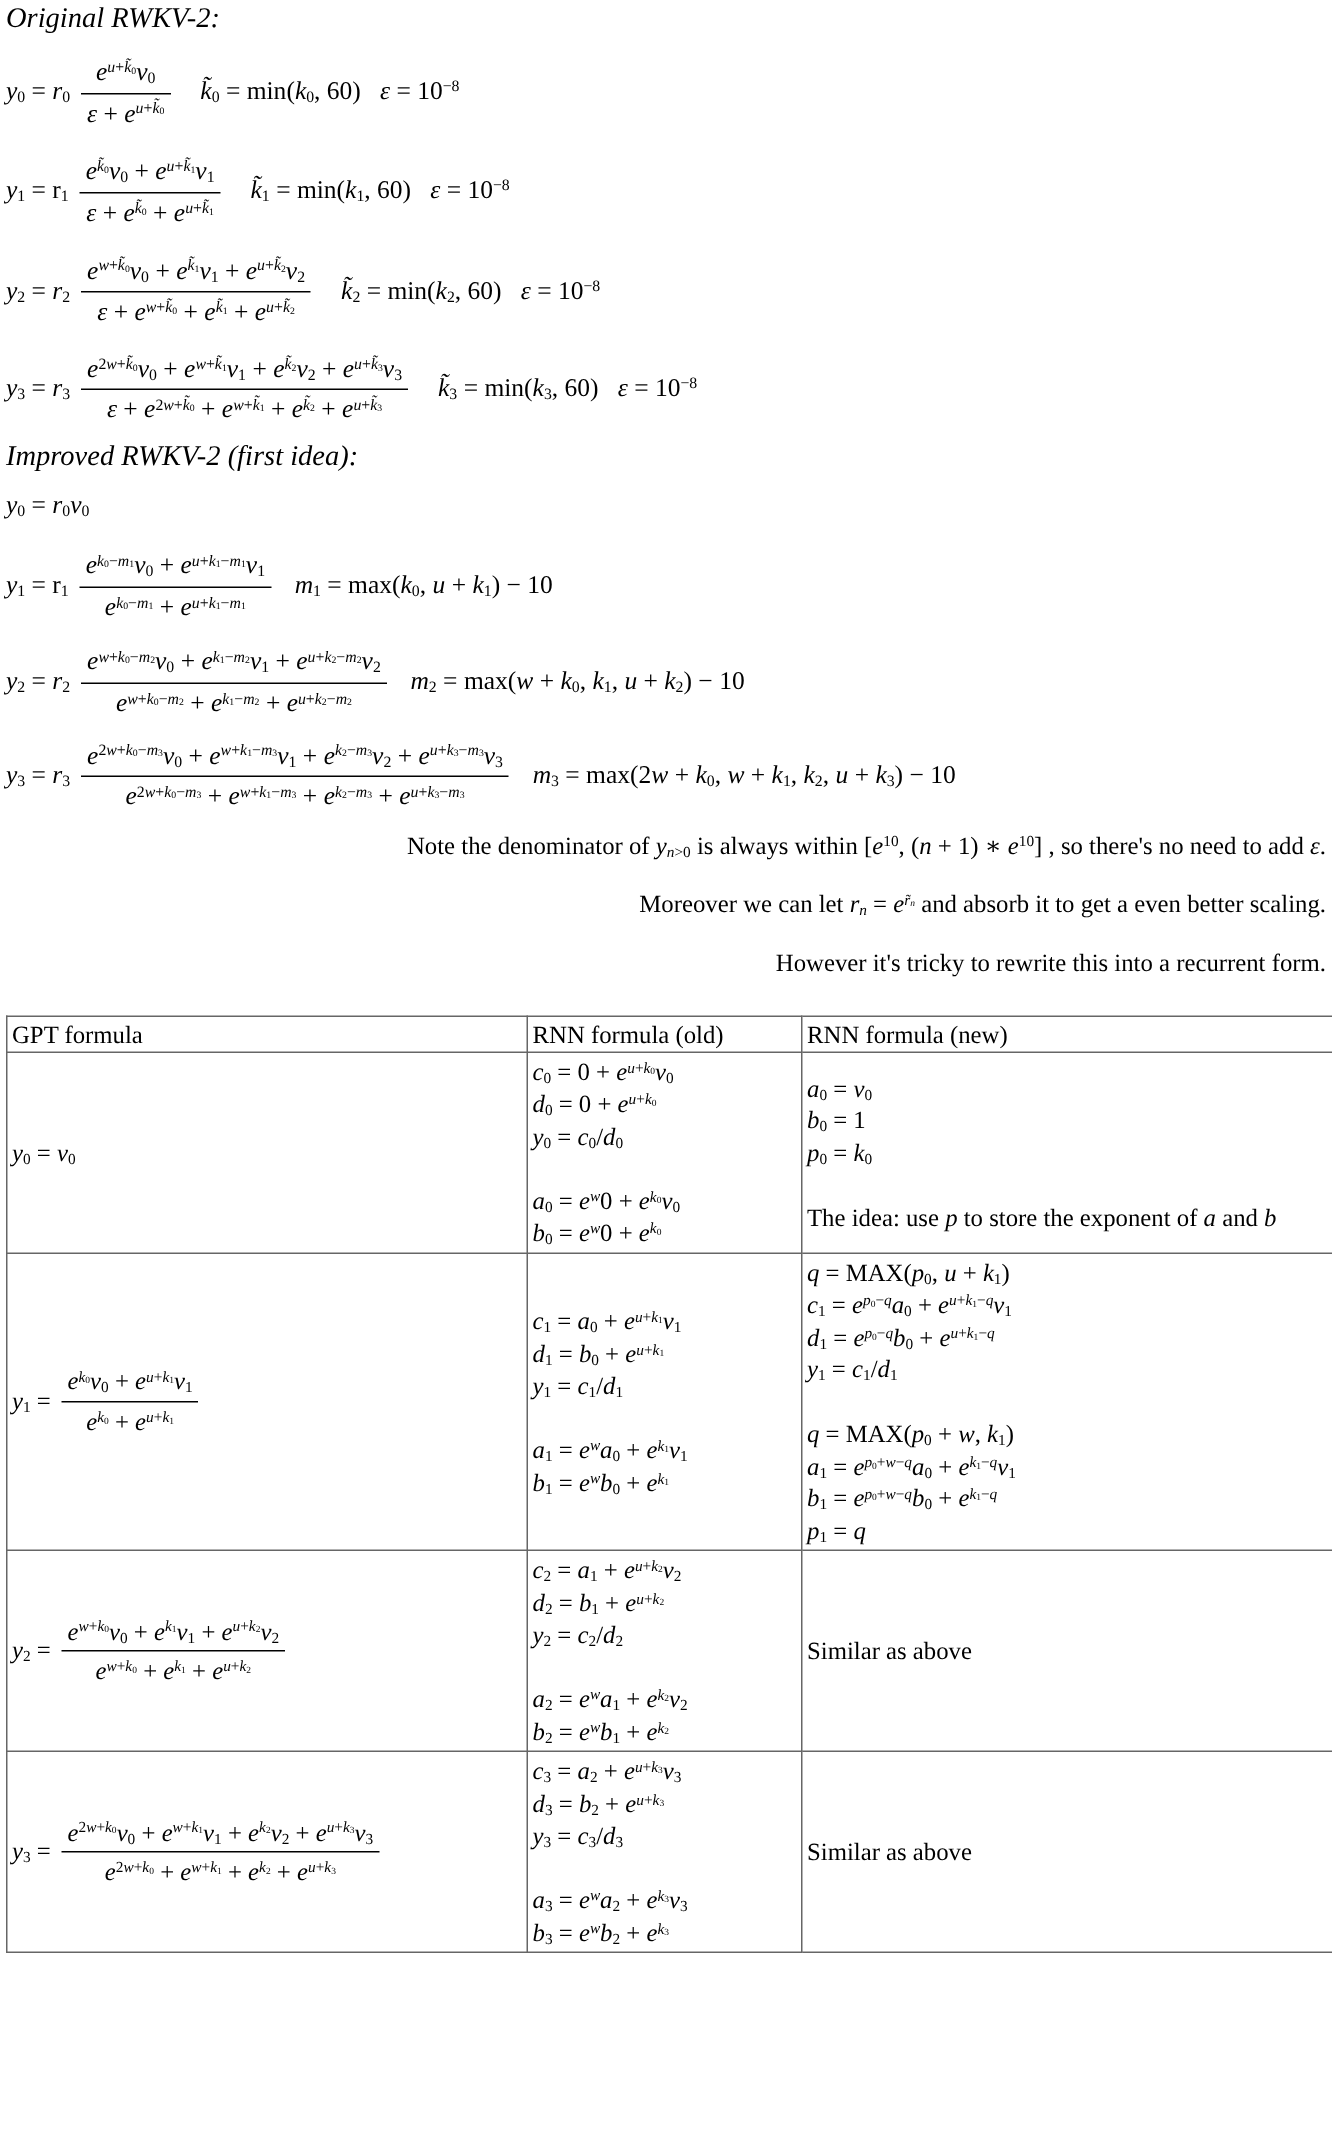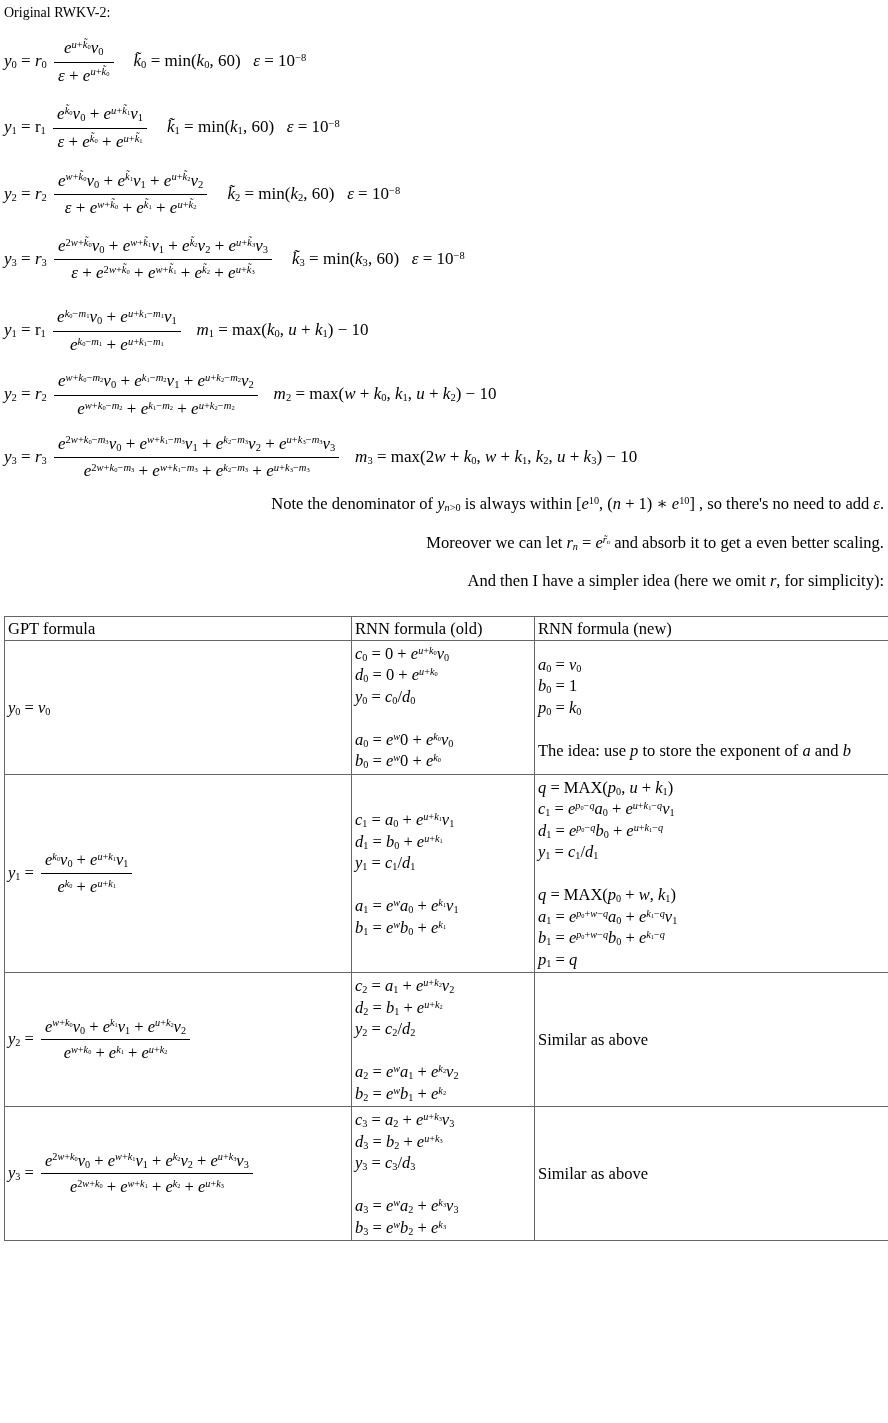--- a/index.html
+++ b/index.html
@@ -9,7 +9,7 @@
     color:#000;
   }
   .doc { padding:3px 4px 0 4px; }
-  .title { font-size:14px; line-height:20px; }
+  .title { font-size:19px; line-height:20px;font-style:italic; }
   .eq { font-size:17px; white-space:pre; }
   .para { font-size:16.5px; line-height:21px;text-align:right; }
   .mt8{margin-top:8px}.mt10{margin-top:10px}.mt11{margin-top:11px}.mt12{margin-top:12px}

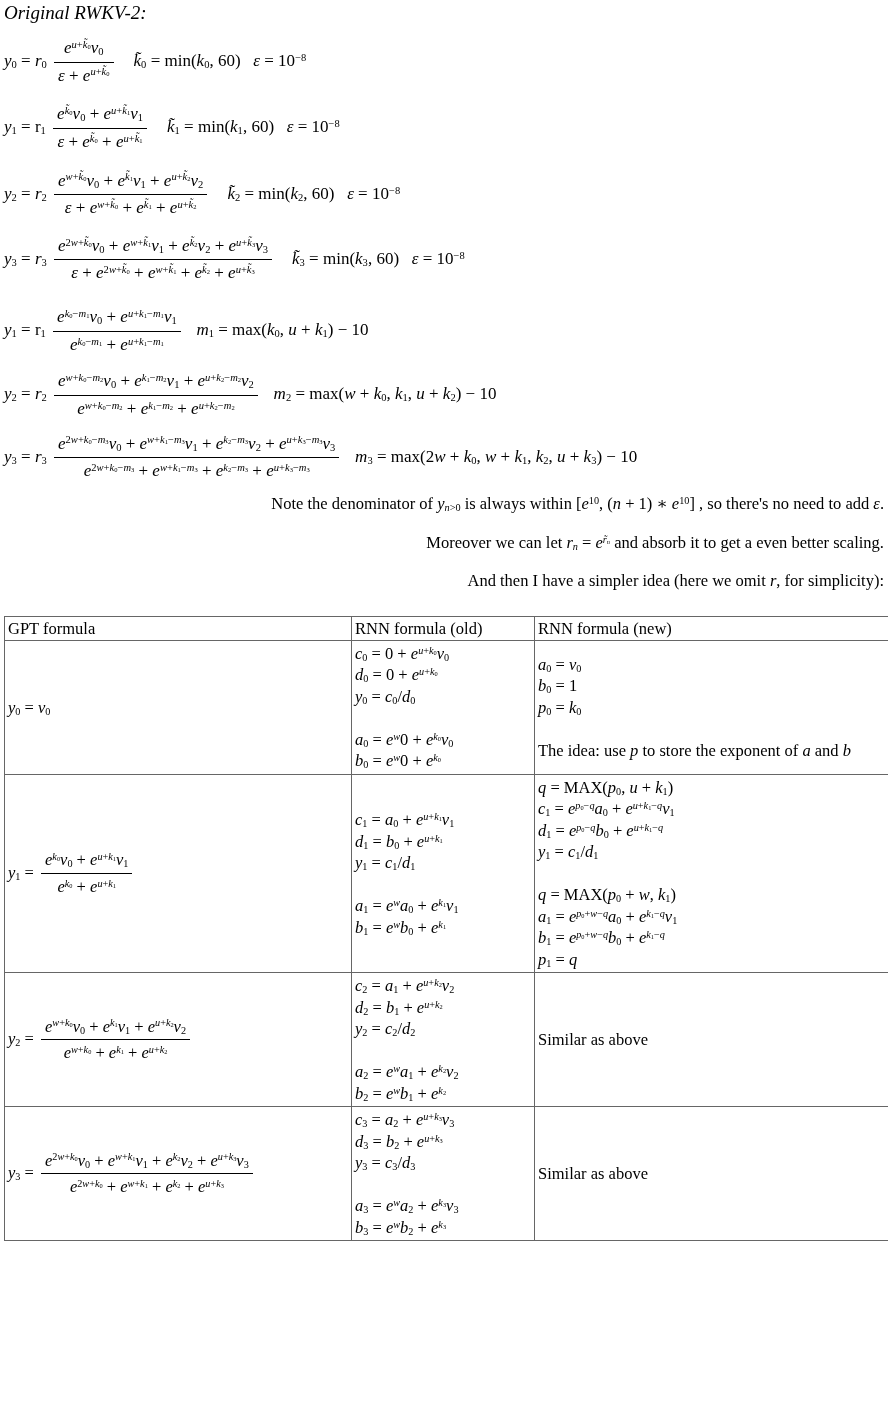--- a/index.html
+++ b/index.html
@@ -45,6 +45,7 @@
   <div class="eq mt12"><span class="m"><span class="it">y</span><span class="sub"><span>2</span></span><span> = </span><span class="it">r</span><span class="sub"><span>2</span></span><span> </span><span class="frac"><span class="fnum"><span class="it">e</span><span class="sup"><span class="it">w</span><span>+</span><span class="it">k̃</span><span class="sub"><span>0</span></span></span><span class="it">v</span><span class="sub"><span>0</span></span><span> + </span><span class="it">e</span><span class="sup"><span class="it">k̃</span><span class="sub"><span>1</span></span></span><span class="it">v</span><span class="sub"><span>1</span></span><span> + </span><span class="it">e</span><span class="sup"><span class="it">u</span><span>+</span><span class="it">k̃</span><span class="sub"><span>2</span></span></span><span class="it">v</span><span class="sub"><span>2</span></span></span><span class="fden"><span class="it">ε</span><span> + </span><span class="it">e</span><span class="sup"><span class="it">w</span><span>+</span><span class="it">k̃</span><span class="sub"><span>0</span></span></span><span> + </span><span class="it">e</span><span class="sup"><span class="it">k̃</span><span class="sub"><span>1</span></span></span><span> + </span><span class="it">e</span><span class="sup"><span class="it">u</span><span>+</span><span class="it">k̃</span><span class="sub"><span>2</span></span></span></span></span><span>    </span><span class="it">k̃</span><span class="sub"><span>2</span></span><span> = </span><span class="rm"><span class="it">min</span></span><span>(</span><span class="it">k</span><span class="sub"><span>2</span></span><span>, 60)   </span><span class="it">ε</span><span> = 10</span><span class="sup"><span>−8</span></span></span></div>
   <div class="eq mt11"><span class="m"><span class="it">y</span><span class="sub"><span>3</span></span><span> = </span><span class="it">r</span><span class="sub"><span>3</span></span><span> </span><span class="frac"><span class="fnum"><span class="it">e</span><span class="sup"><span>2</span><span class="it">w</span><span>+</span><span class="it">k̃</span><span class="sub"><span>0</span></span></span><span class="it">v</span><span class="sub"><span>0</span></span><span> + </span><span class="it">e</span><span class="sup"><span class="it">w</span><span>+</span><span class="it">k̃</span><span class="sub"><span>1</span></span></span><span class="it">v</span><span class="sub"><span>1</span></span><span> + </span><span class="it">e</span><span class="sup"><span class="it">k̃</span><span class="sub"><span>2</span></span></span><span class="it">v</span><span class="sub"><span>2</span></span><span> + </span><span class="it">e</span><span class="sup"><span class="it">u</span><span>+</span><span class="it">k̃</span><span class="sub"><span>3</span></span></span><span class="it">v</span><span class="sub"><span>3</span></span></span><span class="fden"><span class="it">ε</span><span> + </span><span class="it">e</span><span class="sup"><span>2</span><span class="it">w</span><span>+</span><span class="it">k̃</span><span class="sub"><span>0</span></span></span><span> + </span><span class="it">e</span><span class="sup"><span class="it">w</span><span>+</span><span class="it">k̃</span><span class="sub"><span>1</span></span></span><span> + </span><span class="it">e</span><span class="sup"><span class="it">k̃</span><span class="sub"><span>2</span></span></span><span> + </span><span class="it">e</span><span class="sup"><span class="it">u</span><span>+</span><span class="it">k̃</span><span class="sub"><span>3</span></span></span></span></span><span>    </span><span class="it">k̃</span><span class="sub"><span>3</span></span><span> = </span><span class="rm"><span class="it">min</span></span><span>(</span><span class="it">k</span><span class="sub"><span>3</span></span><span>, 60)   </span><span class="it">ε</span><span> = 10</span><span class="sup"><span>−8</span></span></span></div>
 
+  <div class="title mt8">Improved RWKV-2 (first idea):</div>
 
   <div class="eq mt17"><span class="m"><span class="it">y</span><span class="sub"><span>1</span></span><span> = </span><span class="rm"><span class="it">r</span></span><span class="sub"><span>1</span></span><span> </span><span class="frac"><span class="fnum"><span class="it">e</span><span class="sup"><span class="it">k</span><span class="sub"><span>0</span></span><span>−</span><span class="it">m</span><span class="sub"><span>1</span></span></span><span class="it">v</span><span class="sub"><span>0</span></span><span> + </span><span class="it">e</span><span class="sup"><span class="it">u</span><span>+</span><span class="it">k</span><span class="sub"><span>1</span></span><span>−</span><span class="it">m</span><span class="sub"><span>1</span></span></span><span class="it">v</span><span class="sub"><span>1</span></span></span><span class="fden"><span class="it">e</span><span class="sup"><span class="it">k</span><span class="sub"><span>0</span></span><span>−</span><span class="it">m</span><span class="sub"><span>1</span></span></span><span> + </span><span class="it">e</span><span class="sup"><span class="it">u</span><span>+</span><span class="it">k</span><span class="sub"><span>1</span></span><span>−</span><span class="it">m</span><span class="sub"><span>1</span></span></span></span></span><span>   </span><span class="it">m</span><span class="sub"><span>1</span></span><span> = </span><span class="rm"><span class="it">max</span></span><span>(</span><span class="it">k</span><span class="sub"><span>0</span></span><span>, </span><span class="it">u</span><span> + </span><span class="it">k</span><span class="sub"><span>1</span></span><span>) − 10</span></span></div>
   <div class="eq mt10"><span class="m"><span class="it">y</span><span class="sub"><span>2</span></span><span> = </span><span class="it">r</span><span class="sub"><span>2</span></span><span> </span><span class="frac"><span class="fnum"><span class="it">e</span><span class="sup"><span class="it">w</span><span>+</span><span class="it">k</span><span class="sub"><span>0</span></span><span>−</span><span class="it">m</span><span class="sub"><span>2</span></span></span><span class="it">v</span><span class="sub"><span>0</span></span><span> + </span><span class="it">e</span><span class="sup"><span class="it">k</span><span class="sub"><span>1</span></span><span>−</span><span class="it">m</span><span class="sub"><span>2</span></span></span><span class="it">v</span><span class="sub"><span>1</span></span><span> + </span><span class="it">e</span><span class="sup"><span class="it">u</span><span>+</span><span class="it">k</span><span class="sub"><span>2</span></span><span>−</span><span class="it">m</span><span class="sub"><span>2</span></span></span><span class="it">v</span><span class="sub"><span>2</span></span></span><span class="fden"><span class="it">e</span><span class="sup"><span class="it">w</span><span>+</span><span class="it">k</span><span class="sub"><span>0</span></span><span>−</span><span class="it">m</span><span class="sub"><span>2</span></span></span><span> + </span><span class="it">e</span><span class="sup"><span class="it">k</span><span class="sub"><span>1</span></span><span>−</span><span class="it">m</span><span class="sub"><span>2</span></span></span><span> + </span><span class="it">e</span><span class="sup"><span class="it">u</span><span>+</span><span class="it">k</span><span class="sub"><span>2</span></span><span>−</span><span class="it">m</span><span class="sub"><span>2</span></span></span></span></span><span>   </span><span class="it">m</span><span class="sub"><span>2</span></span><span> = </span><span class="rm"><span class="it">max</span></span><span>(</span><span class="it">w</span><span> + </span><span class="it">k</span><span class="sub"><span>0</span></span><span>, </span><span class="it">k</span><span class="sub"><span>1</span></span><span>, </span><span class="it">u</span><span> + </span><span class="it">k</span><span class="sub"><span>2</span></span><span>) − 10</span></span></div>

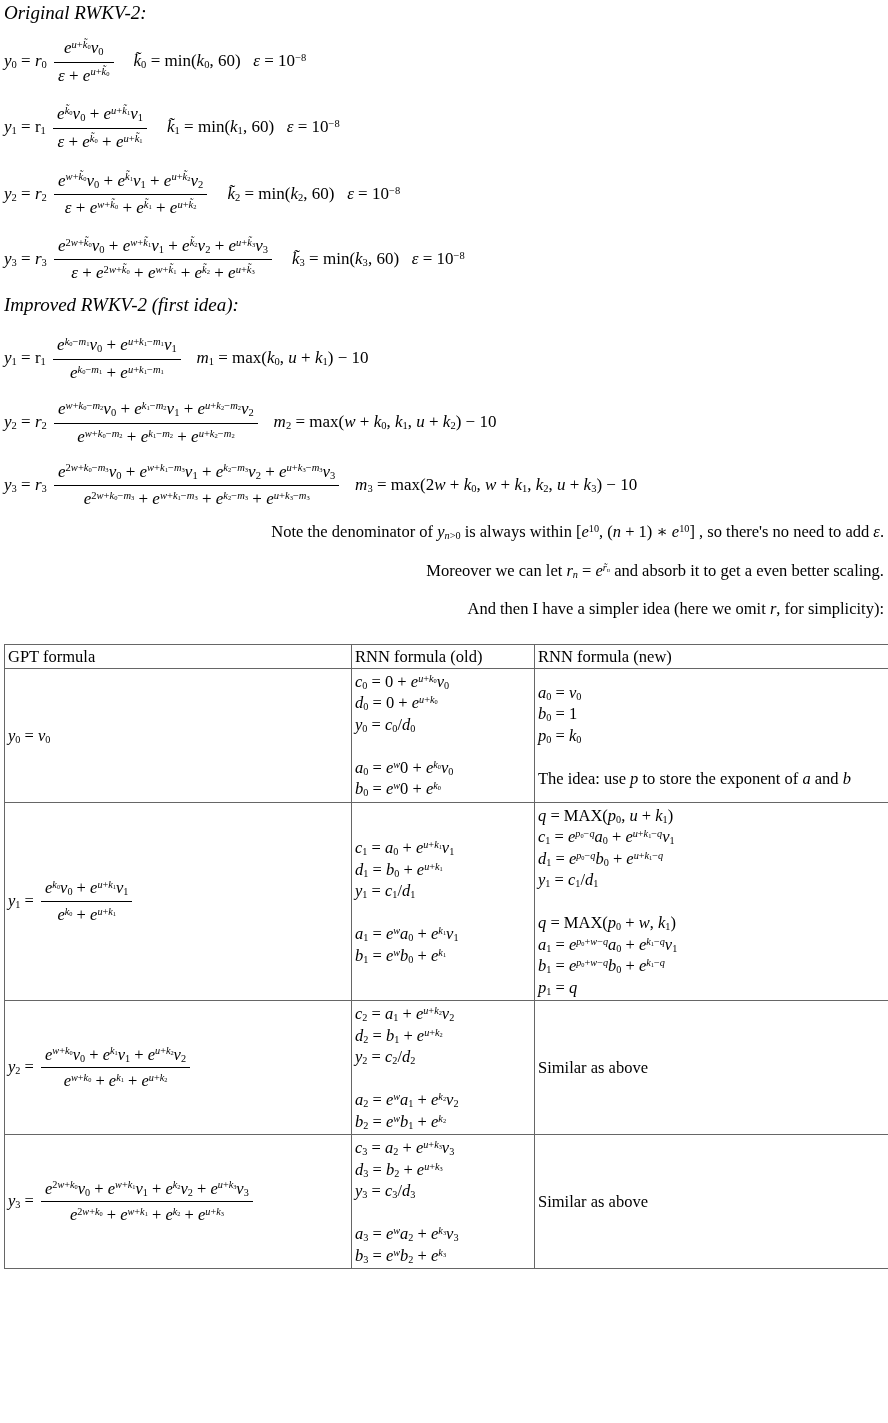--- a/index.html
+++ b/index.html
@@ -47,6 +47,7 @@
 
   <div class="title mt8">Improved RWKV-2 (first idea):</div>
 
+  <div class="eq mt22"><span class="m"><span class="it">y</span><span class="sub"><span>0</span></span><span> = </span><span class="it">r</span><span class="sub"><span>0</span></span><span class="it">v</span><span class="sub"><span>0</span></span></span></div>
   <div class="eq mt17"><span class="m"><span class="it">y</span><span class="sub"><span>1</span></span><span> = </span><span class="rm"><span class="it">r</span></span><span class="sub"><span>1</span></span><span> </span><span class="frac"><span class="fnum"><span class="it">e</span><span class="sup"><span class="it">k</span><span class="sub"><span>0</span></span><span>−</span><span class="it">m</span><span class="sub"><span>1</span></span></span><span class="it">v</span><span class="sub"><span>0</span></span><span> + </span><span class="it">e</span><span class="sup"><span class="it">u</span><span>+</span><span class="it">k</span><span class="sub"><span>1</span></span><span>−</span><span class="it">m</span><span class="sub"><span>1</span></span></span><span class="it">v</span><span class="sub"><span>1</span></span></span><span class="fden"><span class="it">e</span><span class="sup"><span class="it">k</span><span class="sub"><span>0</span></span><span>−</span><span class="it">m</span><span class="sub"><span>1</span></span></span><span> + </span><span class="it">e</span><span class="sup"><span class="it">u</span><span>+</span><span class="it">k</span><span class="sub"><span>1</span></span><span>−</span><span class="it">m</span><span class="sub"><span>1</span></span></span></span></span><span>   </span><span class="it">m</span><span class="sub"><span>1</span></span><span> = </span><span class="rm"><span class="it">max</span></span><span>(</span><span class="it">k</span><span class="sub"><span>0</span></span><span>, </span><span class="it">u</span><span> + </span><span class="it">k</span><span class="sub"><span>1</span></span><span>) − 10</span></span></div>
   <div class="eq mt10"><span class="m"><span class="it">y</span><span class="sub"><span>2</span></span><span> = </span><span class="it">r</span><span class="sub"><span>2</span></span><span> </span><span class="frac"><span class="fnum"><span class="it">e</span><span class="sup"><span class="it">w</span><span>+</span><span class="it">k</span><span class="sub"><span>0</span></span><span>−</span><span class="it">m</span><span class="sub"><span>2</span></span></span><span class="it">v</span><span class="sub"><span>0</span></span><span> + </span><span class="it">e</span><span class="sup"><span class="it">k</span><span class="sub"><span>1</span></span><span>−</span><span class="it">m</span><span class="sub"><span>2</span></span></span><span class="it">v</span><span class="sub"><span>1</span></span><span> + </span><span class="it">e</span><span class="sup"><span class="it">u</span><span>+</span><span class="it">k</span><span class="sub"><span>2</span></span><span>−</span><span class="it">m</span><span class="sub"><span>2</span></span></span><span class="it">v</span><span class="sub"><span>2</span></span></span><span class="fden"><span class="it">e</span><span class="sup"><span class="it">w</span><span>+</span><span class="it">k</span><span class="sub"><span>0</span></span><span>−</span><span class="it">m</span><span class="sub"><span>2</span></span></span><span> + </span><span class="it">e</span><span class="sup"><span class="it">k</span><span class="sub"><span>1</span></span><span>−</span><span class="it">m</span><span class="sub"><span>2</span></span></span><span> + </span><span class="it">e</span><span class="sup"><span class="it">u</span><span>+</span><span class="it">k</span><span class="sub"><span>2</span></span><span>−</span><span class="it">m</span><span class="sub"><span>2</span></span></span></span></span><span>   </span><span class="it">m</span><span class="sub"><span>2</span></span><span> = </span><span class="rm"><span class="it">max</span></span><span>(</span><span class="it">w</span><span> + </span><span class="it">k</span><span class="sub"><span>0</span></span><span>, </span><span class="it">k</span><span class="sub"><span>1</span></span><span>, </span><span class="it">u</span><span> + </span><span class="it">k</span><span class="sub"><span>2</span></span><span>) − 10</span></span></div>
   <div class="eq mt8"><span class="m"><span class="it">y</span><span class="sub"><span>3</span></span><span> = </span><span class="it">r</span><span class="sub"><span>3</span></span><span> </span><span class="frac"><span class="fnum"><span class="it">e</span><span class="sup"><span>2</span><span class="it">w</span><span>+</span><span class="it">k</span><span class="sub"><span>0</span></span><span>−</span><span class="it">m</span><span class="sub"><span>3</span></span></span><span class="it">v</span><span class="sub"><span>0</span></span><span> + </span><span class="it">e</span><span class="sup"><span class="it">w</span><span>+</span><span class="it">k</span><span class="sub"><span>1</span></span><span>−</span><span class="it">m</span><span class="sub"><span>3</span></span></span><span class="it">v</span><span class="sub"><span>1</span></span><span> + </span><span class="it">e</span><span class="sup"><span class="it">k</span><span class="sub"><span>2</span></span><span>−</span><span class="it">m</span><span class="sub"><span>3</span></span></span><span class="it">v</span><span class="sub"><span>2</span></span><span> + </span><span class="it">e</span><span class="sup"><span class="it">u</span><span>+</span><span class="it">k</span><span class="sub"><span>3</span></span><span>−</span><span class="it">m</span><span class="sub"><span>3</span></span></span><span class="it">v</span><span class="sub"><span>3</span></span></span><span class="fden"><span class="it">e</span><span class="sup"><span>2</span><span class="it">w</span><span>+</span><span class="it">k</span><span class="sub"><span>0</span></span><span>−</span><span class="it">m</span><span class="sub"><span>3</span></span></span><span> + </span><span class="it">e</span><span class="sup"><span class="it">w</span><span>+</span><span class="it">k</span><span class="sub"><span>1</span></span><span>−</span><span class="it">m</span><span class="sub"><span>3</span></span></span><span> + </span><span class="it">e</span><span class="sup"><span class="it">k</span><span class="sub"><span>2</span></span><span>−</span><span class="it">m</span><span class="sub"><span>3</span></span></span><span> + </span><span class="it">e</span><span class="sup"><span class="it">u</span><span>+</span><span class="it">k</span><span class="sub"><span>3</span></span><span>−</span><span class="it">m</span><span class="sub"><span>3</span></span></span></span></span><span>   </span><span class="it">m</span><span class="sub"><span>3</span></span><span> = </span><span class="rm"><span class="it">max</span></span><span>(2</span><span class="it">w</span><span> + </span><span class="it">k</span><span class="sub"><span>0</span></span><span>, </span><span class="it">w</span><span> + </span><span class="it">k</span><span class="sub"><span>1</span></span><span>, </span><span class="it">k</span><span class="sub"><span>2</span></span><span>, </span><span class="it">u</span><span> + </span><span class="it">k</span><span class="sub"><span>3</span></span><span>) − 10</span></span></div>

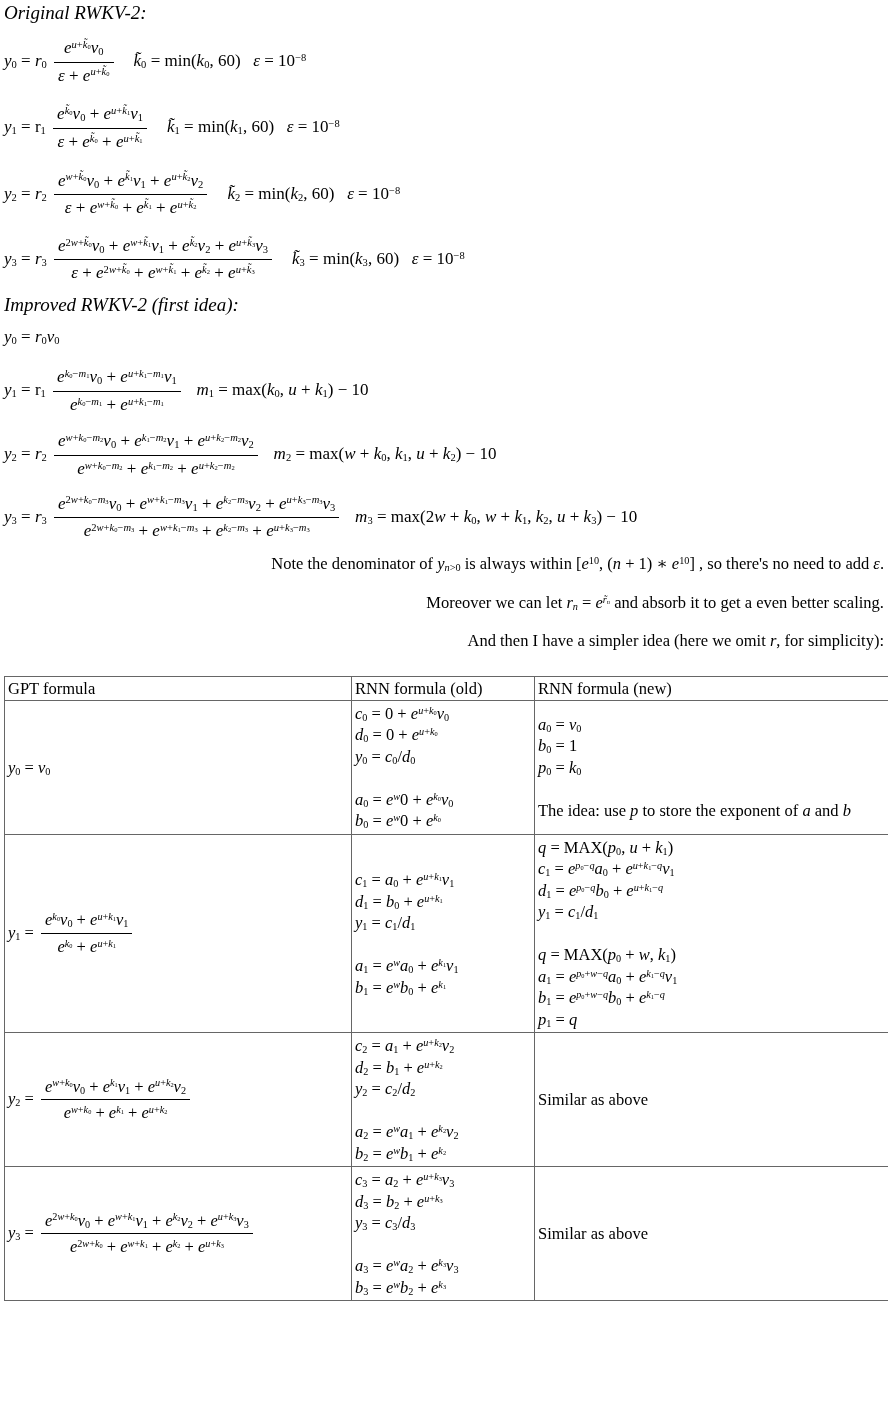--- a/index.html
+++ b/index.html
@@ -54,6 +54,7 @@
 
   <div class="para mt8"><span class="pt">Note the denominator of </span><span class="m"><span class="it">y</span><span class="sub"><span class="it">n</span><span>&gt;0</span></span></span><span class="pt"> is always within </span><span class="m"><span>[</span><span class="it">e</span><span class="sup"><span>10</span></span><span>, (</span><span class="it">n</span><span> + 1) ∗ </span><span class="it">e</span><span class="sup"><span>10</span></span><span>]</span></span><span class="pt"> , so there's no need to add </span><span class="m"><span class="it">ε</span></span><span class="pt">.</span></div>
   <div class="para mt18"><span class="pt">Moreover we can let </span><span class="m"><span class="it">r</span><span class="sub"><span class="it">n</span></span><span> = </span><span class="it">e</span><span class="sup"><span class="it">r̃</span><span class="sub"><span class="it">n</span></span></span></span><span class="pt"> and absorb it to get a even better scaling.</span></div>
+  <div class="para mt18"><span class="pt">However it's tricky to rewrite this into a recurrent form.</span></div>
   <div class="para mt17"><span class="pt">And then I have a simpler idea (here we omit </span><span class="m"><span class="it">r</span></span><span class="pt">, for simplicity):</span></div>
 
   <table class="cmp">

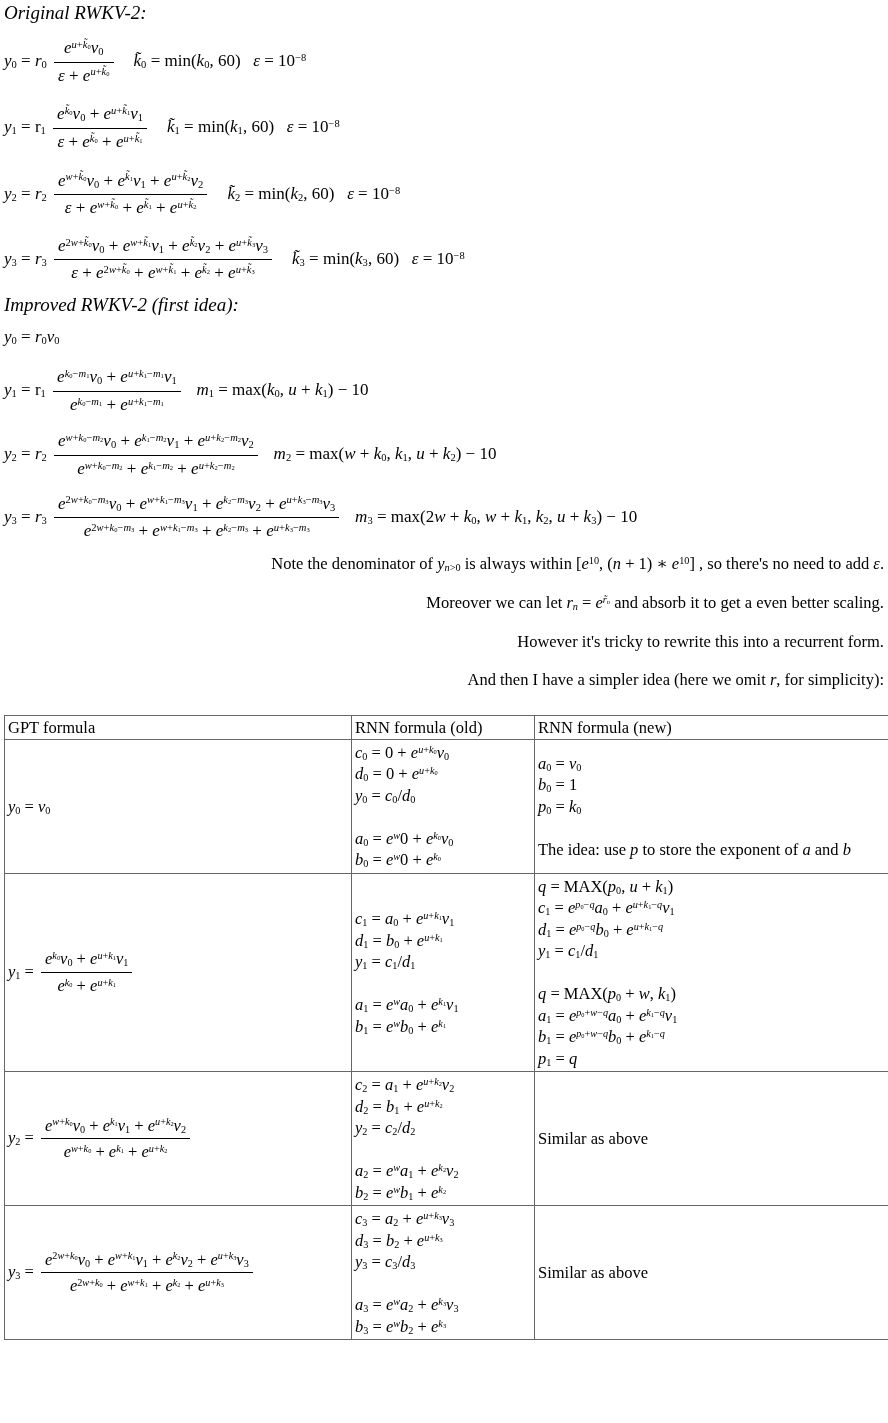--- a/index.html
+++ b/index.html
@@ -55,7 +55,6 @@
   <div class="para mt8"><span class="pt">Note the denominator of </span><span class="m"><span class="it">y</span><span class="sub"><span class="it">n</span><span>&gt;0</span></span></span><span class="pt"> is always within </span><span class="m"><span>[</span><span class="it">e</span><span class="sup"><span>10</span></span><span>, (</span><span class="it">n</span><span> + 1) ∗ </span><span class="it">e</span><span class="sup"><span>10</span></span><span>]</span></span><span class="pt"> , so there's no need to add </span><span class="m"><span class="it">ε</span></span><span class="pt">.</span></div>
   <div class="para mt18"><span class="pt">Moreover we can let </span><span class="m"><span class="it">r</span><span class="sub"><span class="it">n</span></span><span> = </span><span class="it">e</span><span class="sup"><span class="it">r̃</span><span class="sub"><span class="it">n</span></span></span></span><span class="pt"> and absorb it to get a even better scaling.</span></div>
   <div class="para mt18"><span class="pt">However it's tricky to rewrite this into a recurrent form.</span></div>
-  <div class="para mt17"><span class="pt">And then I have a simpler idea (here we omit </span><span class="m"><span class="it">r</span></span><span class="pt">, for simplicity):</span></div>
 
   <table class="cmp">
     <colgroup>

